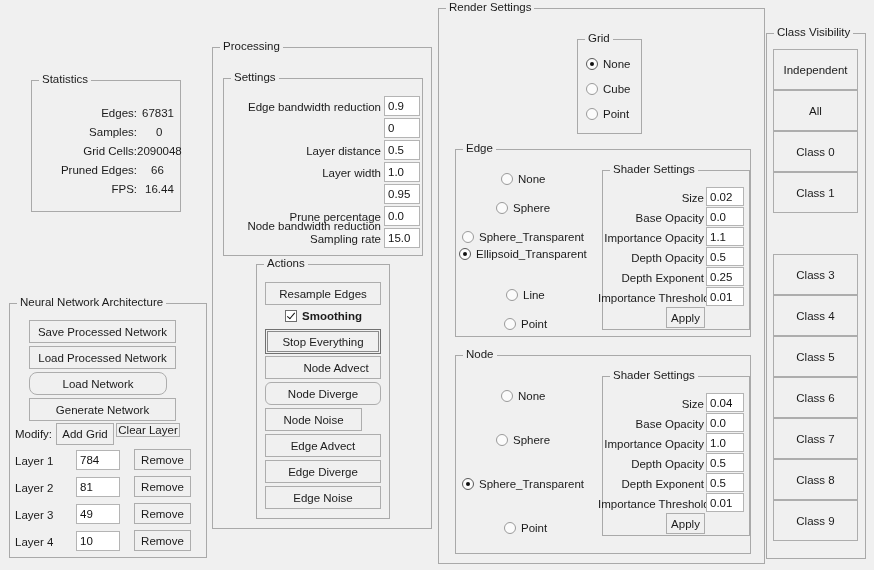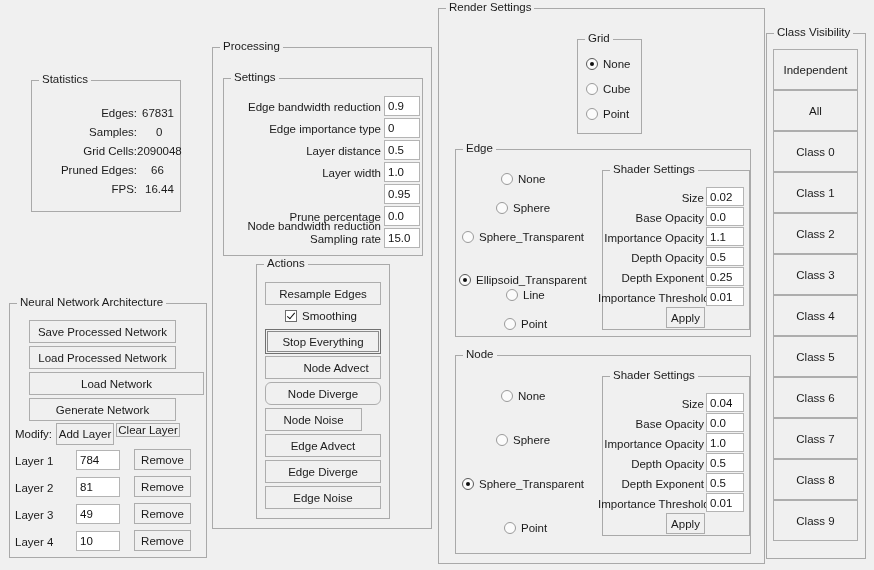--- a/index.html
+++ b/index.html
@@ -139,7 +139,6 @@
     <span class="lbl r" style="left:0px;top:21px;width:157px;">Edge bandwidth reduction</span>
     <div class="inp" style="left:160px;top:17px;width:36px;height:20px;">0.9</div>
 
-    <span class="lbl r" style="left:0px;top:43px;width:157px;">Edge importance type</span>
     <div class="inp" style="left:160px;top:39px;width:36px;height:20px;">0</div>
 
     <span class="lbl r" style="left:0px;top:65px;width:157px;">Layer distance</span>

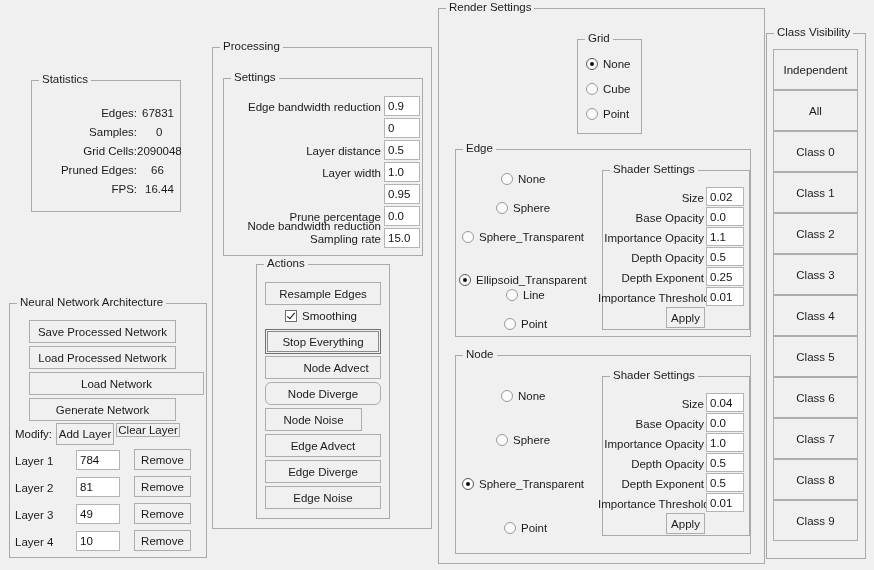--- a/index.html
+++ b/index.html
@@ -303,7 +303,6 @@
   <button class="btn" style="left:6px;top:56px;width:85px;height:41px;">All</button>
   <button class="btn" style="left:6px;top:97px;width:85px;height:41px;">Class 0</button>
   <button class="btn" style="left:6px;top:138px;width:85px;height:41px;">Class 1</button>
-  <button class="btn" style="left:6px;top:179px;width:85px;height:41px;">Class 2</button>
   <button class="btn" style="left:6px;top:220px;width:85px;height:41px;">Class 3</button>
   <button class="btn" style="left:6px;top:261px;width:85px;height:41px;">Class 4</button>
   <button class="btn" style="left:6px;top:302px;width:85px;height:41px;">Class 5</button>

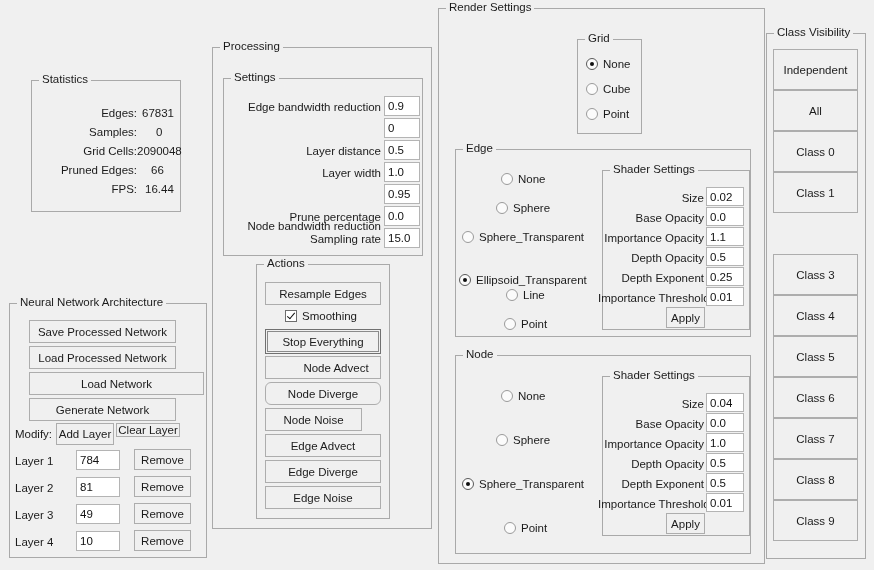--- a/index.html
+++ b/index.html
@@ -212,7 +212,7 @@
       <span class="dot"></span>
       <span class="rtxt">Sphere_Transparent</span>
     </div>
-    <div class="radio on" style="left:3px;top:124px;">
+    <div class="radio on" style="left:3px;top:98px;">
       <span class="dot"></span>
       <span class="rtxt">Ellipsoid_Transparent</span>
     </div>

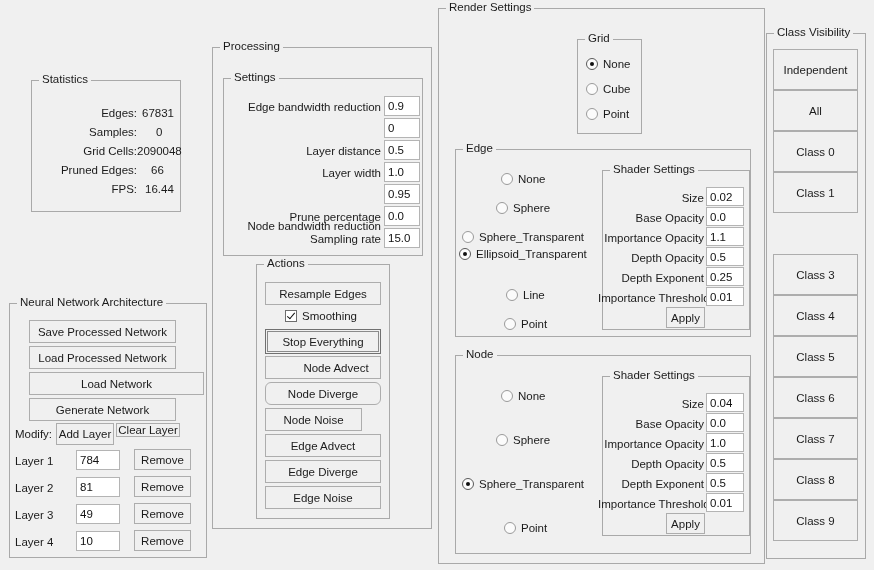--- a/index.html
+++ b/index.html
@@ -71,7 +71,7 @@
   
 
   
-  .chk{position:absolute;display:flex;align-items:center;white-space:nowrap;}
+  .chk{position:absolute;display:flex;align-items:center;white-space:nowrap;font-weight:bold;}
   .chk .box{
     width:12px;height:12px;border:1px solid #6d6d6d;background:#fff;
     box-sizing:border-box;margin-right:5px;position:relative;flex:0 0 auto;

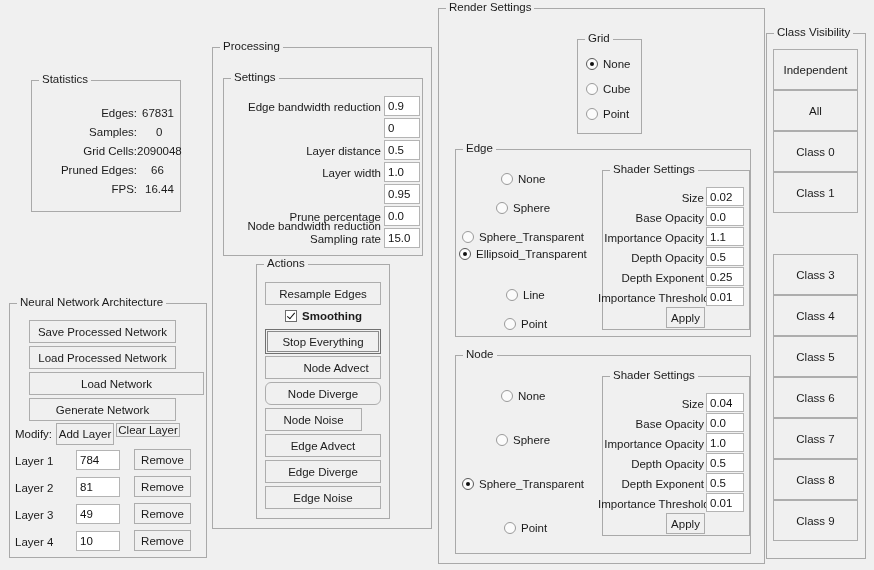--- a/index.html
+++ b/index.html
@@ -106,7 +106,7 @@
 
   <button class="btn" style="left:19px;top:16px;width:147px;height:23px;">Save Processed Network</button>
   <button class="btn" style="left:19px;top:42px;width:147px;height:23px;">Load Processed Network</button>
-  <button class="btn" style="left:19px;top:68px;width:175px;height:23px;">Load Network</button>
+  <button class="btn" style="left:19px;top:68px;width:138px;height:23px;border-radius:8px;">Load Network</button>
   <button class="btn" style="left:19px;top:94px;width:147px;height:23px;">Generate Network</button>
 
   <span class="lbl" style="left:5px;top:123px;">Modify:</span>

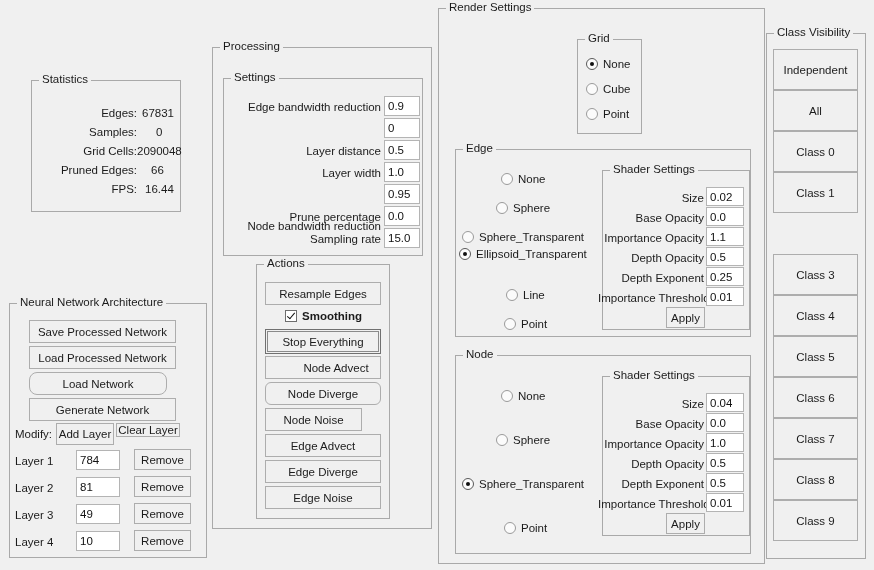--- a/index.html
+++ b/index.html
@@ -110,7 +110,7 @@
   <button class="btn" style="left:19px;top:94px;width:147px;height:23px;">Generate Network</button>
 
   <span class="lbl" style="left:5px;top:123px;">Modify:</span>
-  <button class="btn" style="left:46px;top:119px;width:58px;height:22px;">Add Layer</button>
+  <button class="btn" style="left:46px;top:119px;width:58px;height:22px;">Add Grid</button>
   <button class="btn" style="left:106px;top:119px;width:64px;height:14px;">Clear Layer</button>
 
   <span class="lbl" style="left:5px;top:150px;">Layer 1</span>

